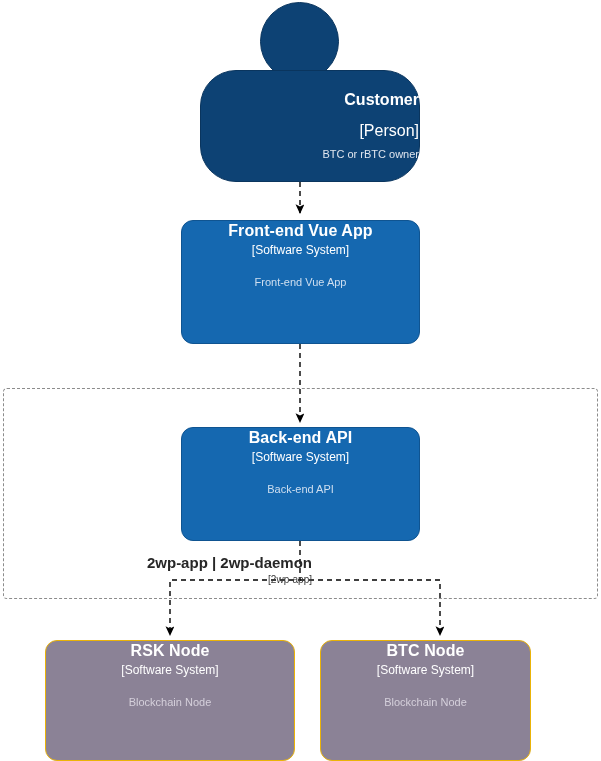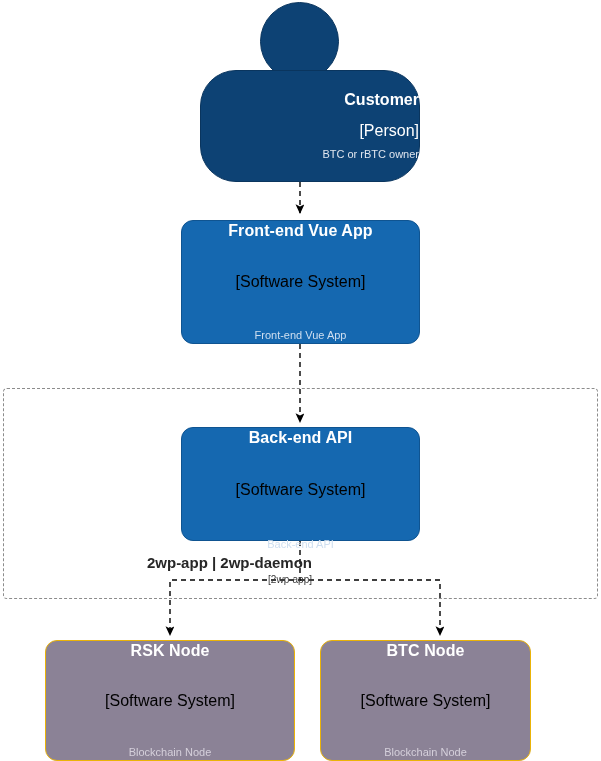--- a/index.html
+++ b/index.html
@@ -35,7 +35,7 @@
     display: flex;
     flex-direction: column;
     align-items: center;
-    justify-content: space-between;
+    justify-content: flex-start;
     text-align: center;
     padding: 0 24px;
   }

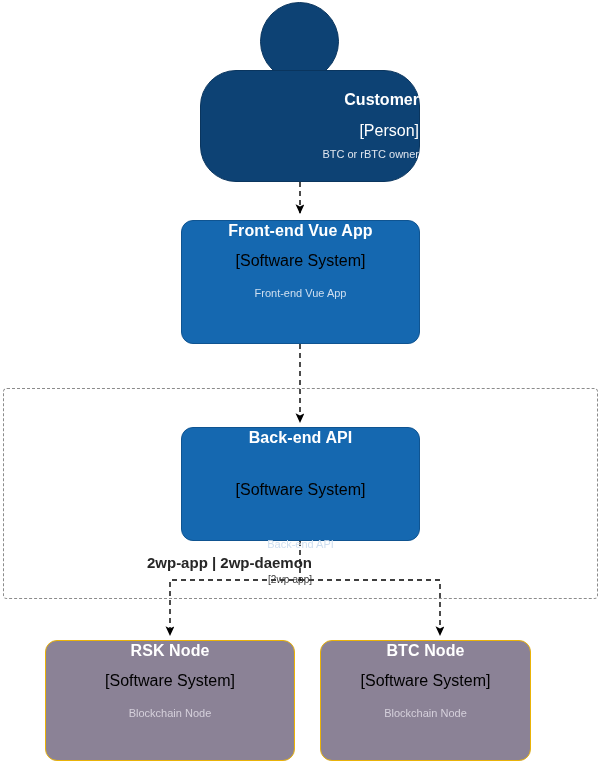--- a/index.html
+++ b/index.html
@@ -47,10 +47,10 @@
     letter-spacing: 0.1px;
   }
   .node .n-type {
-    font-size: 16px;
+    font-size: 12px;
     line-height: 16px;
-    color: #000000;
-    margin-top: 12px;
+    color: #ffffff;
+    margin-top: 1px;
   }
   .node .n-desc {
     font-size: 11px;

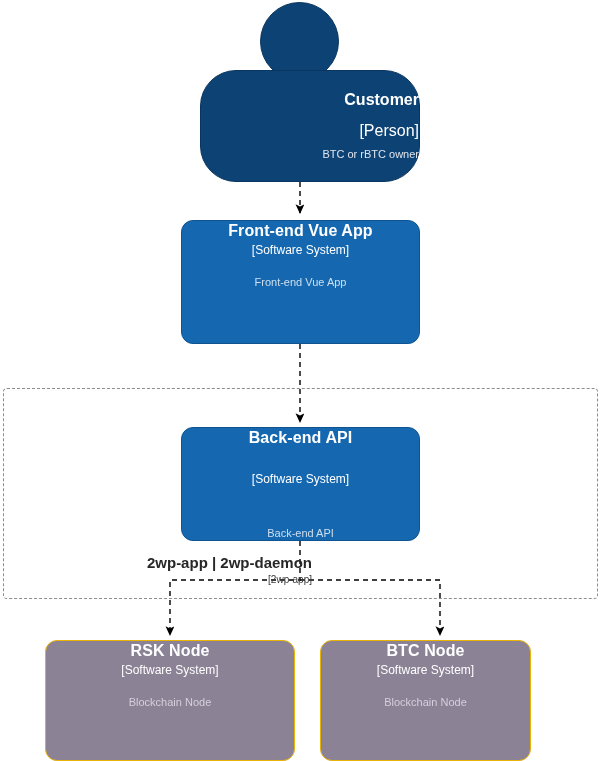--- a/index.html
+++ b/index.html
@@ -188,7 +188,7 @@
     <div class="b-type">[2wp-app]</div>
   </div>
 
-  <div class="node sys-blue" style="left:181px; top:427px; width:239px; height:114px;gap:22px;">
+  <div class="node sys-blue" style="left:181px; top:427px; width:239px; height:114px;">
     <div class="n-title">Back-end API</div>
     <div class="n-type">[Software System]</div>
     <div class="n-desc">Back-end API</div>

